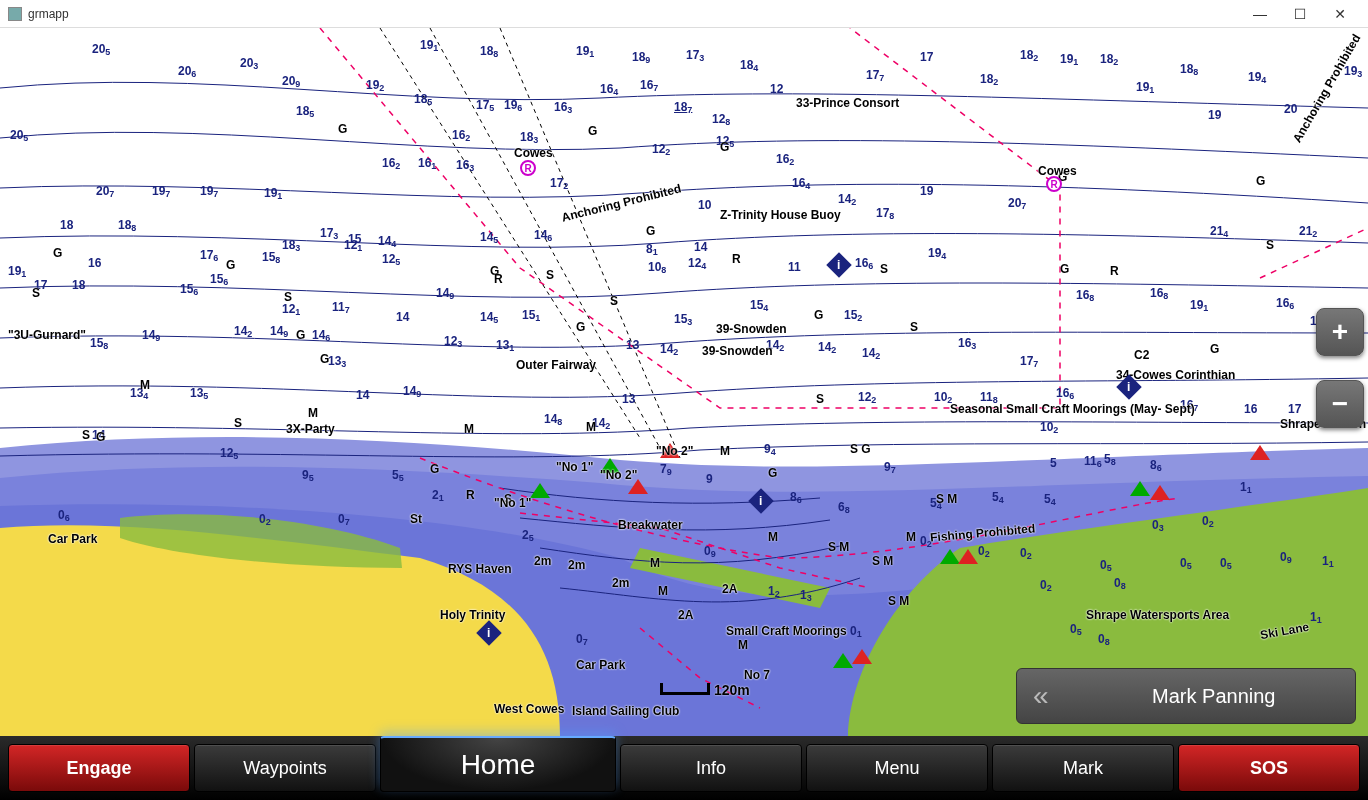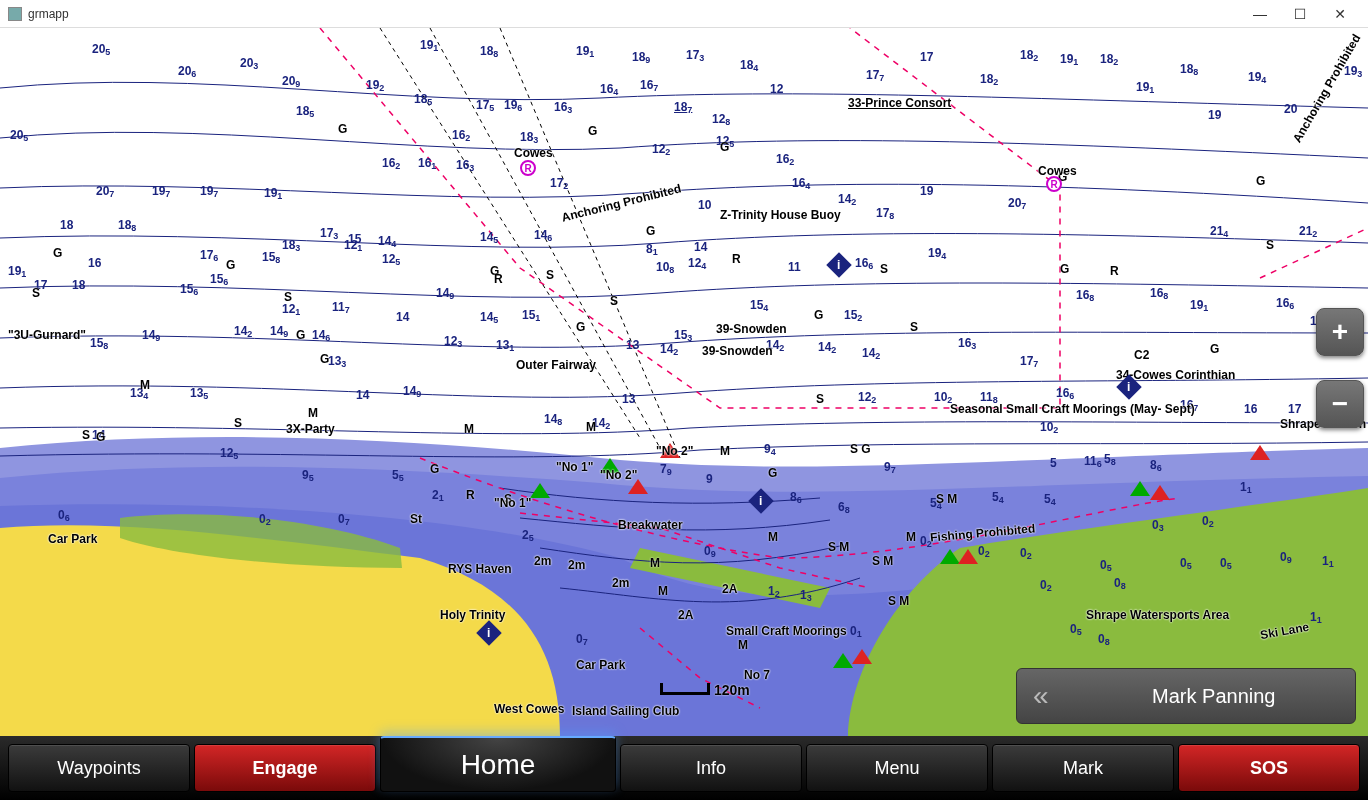--- a/index.html
+++ b/index.html
@@ -406,7 +406,7 @@
   <div class="labels" id="label-layer">
       <span style="left: 8px; top: 300px;">"3U-Gurnard"</span>
       <span style="left: 514px; top: 118px;">Cowes</span>
-      <span style="left: 848px; top: 68px; text-decoration: underline;">33-Prince Consort</span>
+      <span style="left: 796px; top: 68px;">33-Prince Consort</span>
       <span style="left: 1038px; top: 136px;">Cowes</span>
       <span style="left: 720px; top: 180px;">Z-Trinity House Buoy</span>
       <span style="left: 560px; top: 168px; transform: rotate(-14deg);">Anchoring Prohibited</span>

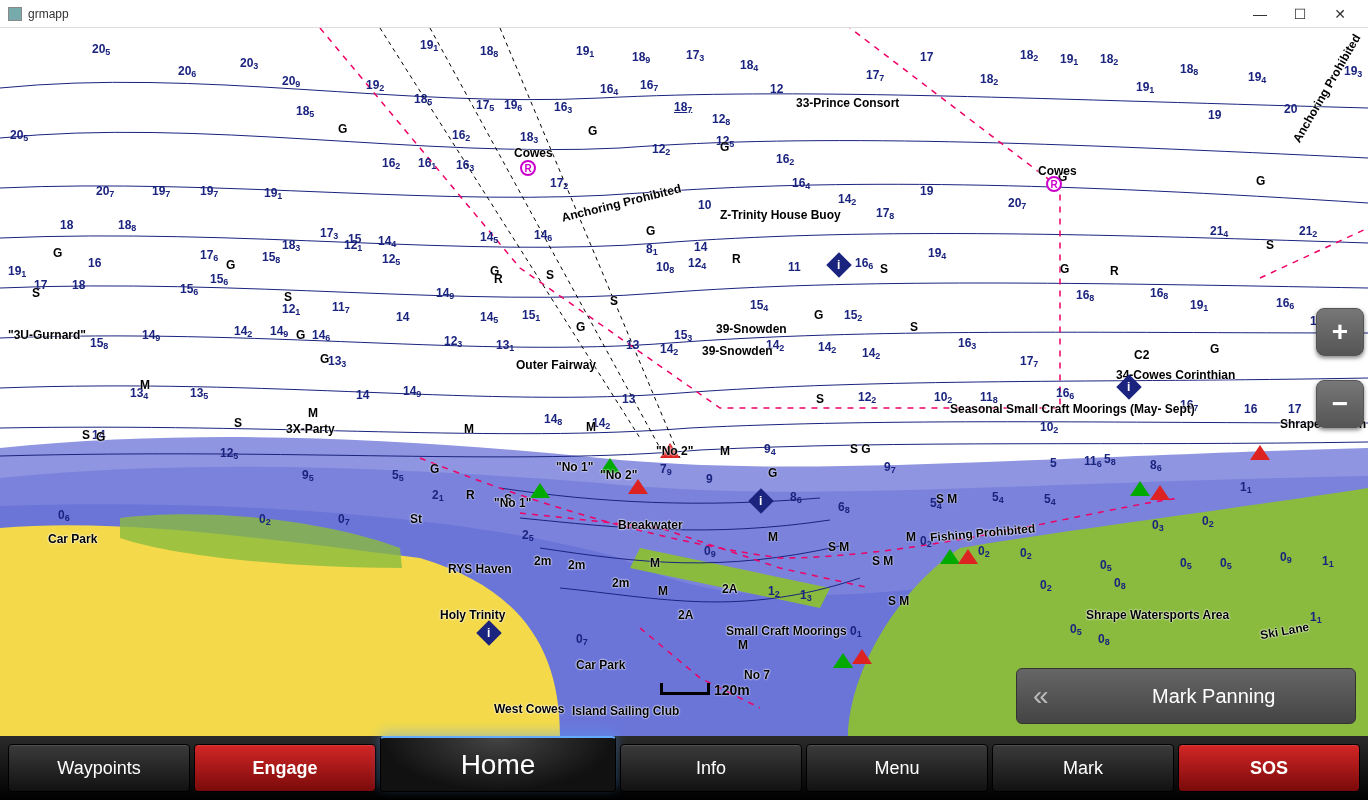--- a/index.html
+++ b/index.html
@@ -264,7 +264,7 @@
       <span style="left: 480px; top: 282px;">14<sub>5</sub></span>
       <span style="left: 522px; top: 280px;">15<sub>1</sub></span>
       <span style="left: 436px; top: 258px;">14<sub>9</sub></span>
-      <span style="left: 648px; top: 232px; margin-left: 8px;">10<sub>8</sub></span>
+      <span style="left: 648px; top: 232px;">10<sub>8</sub></span>
       <span style="left: 688px; top: 228px;">12<sub>4</sub></span>
       <span style="left: 694px; top: 212px;">14</span>
       <span style="left: 142px; top: 300px;">14<sub>9</sub></span>

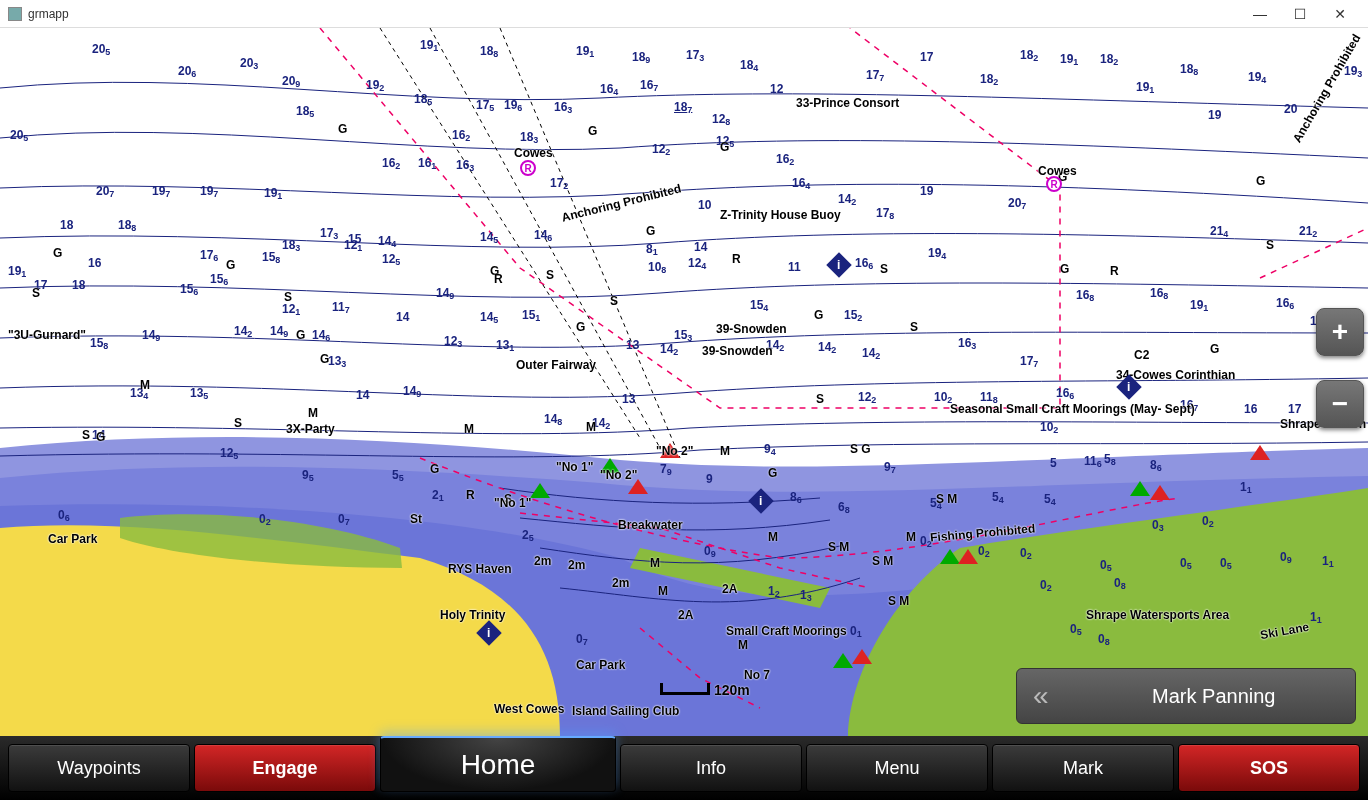--- a/index.html
+++ b/index.html
@@ -278,7 +278,7 @@
       <span style="left: 626px; top: 310px;">13</span>
       <span style="left: 622px; top: 364px;">13</span>
       <span style="left: 660px; top: 314px;">14<sub>2</sub></span>
-      <span style="left: 674px; top: 300px;">15<sub>3</sub></span>
+      <span style="left: 674px; top: 284px;">15<sub>3</sub></span>
       <span style="left: 750px; top: 270px;">15<sub>4</sub></span>
       <span style="left: 766px; top: 310px;">14<sub>2</sub></span>
       <span style="left: 818px; top: 312px;">14<sub>2</sub></span>

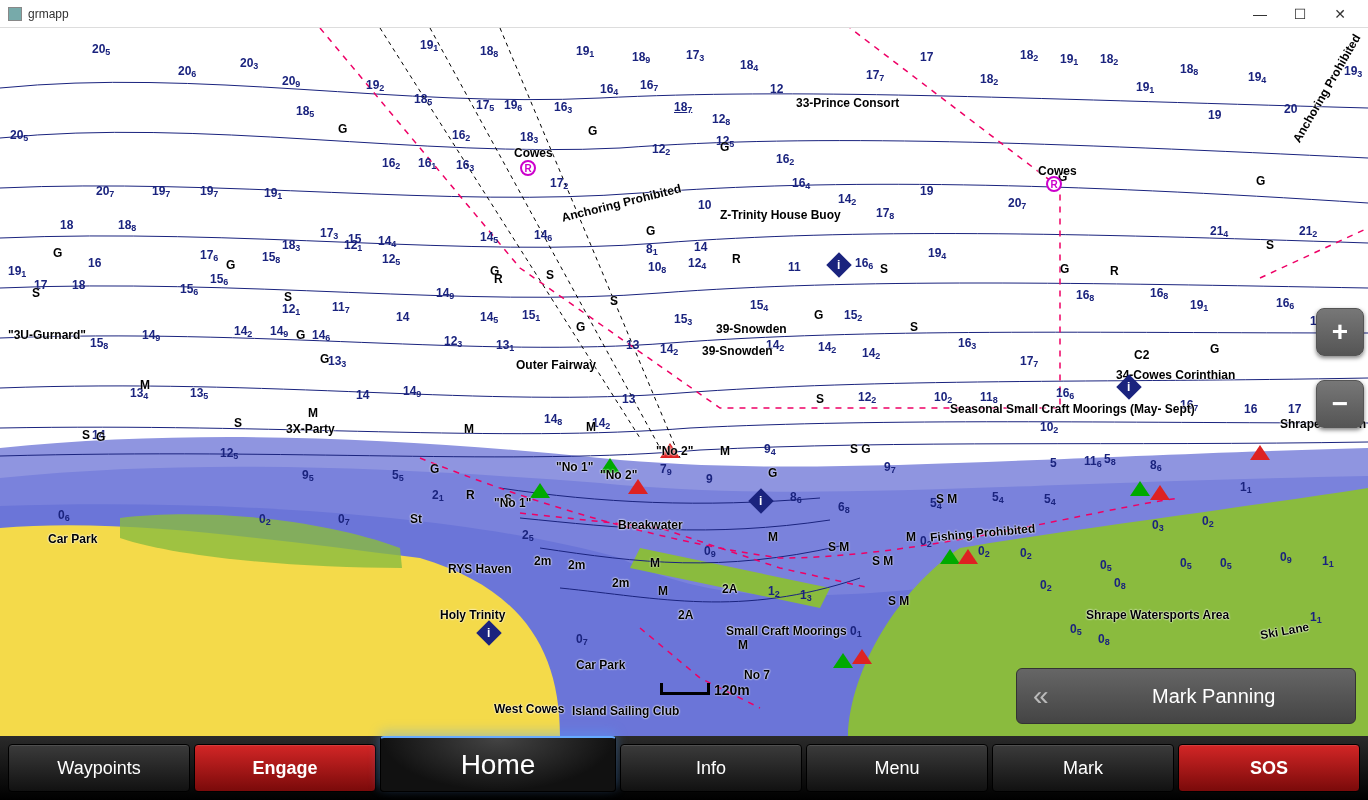--- a/index.html
+++ b/index.html
@@ -493,8 +493,8 @@
 </div>
 
 <div class="navbar">
+  <div class="nav-btn red">Engage</div>
   <div class="nav-btn">Waypoints</div>
-  <div class="nav-btn red">Engage</div>
   <div class="nav-btn home">Home</div>
   <div class="nav-btn">Info</div>
   <div class="nav-btn">Menu</div>

